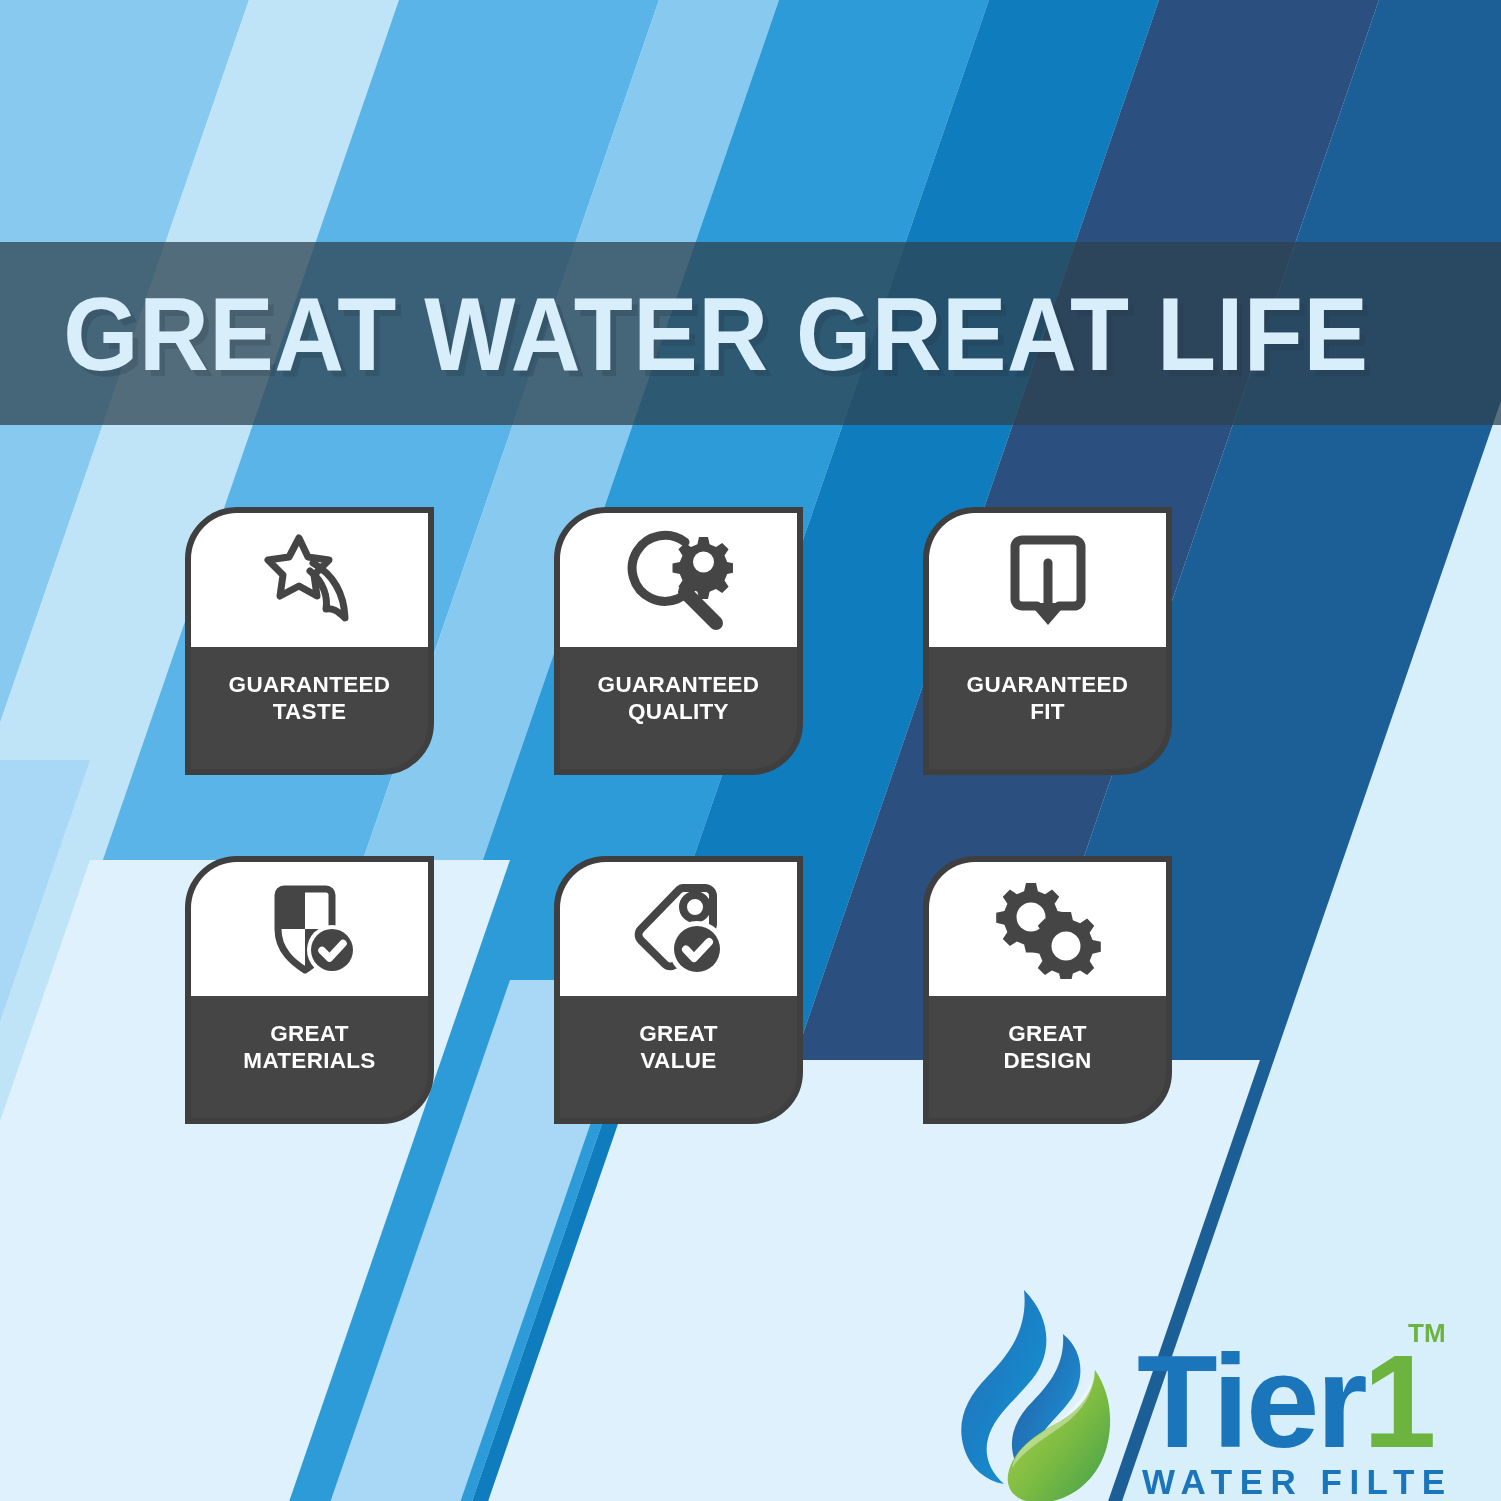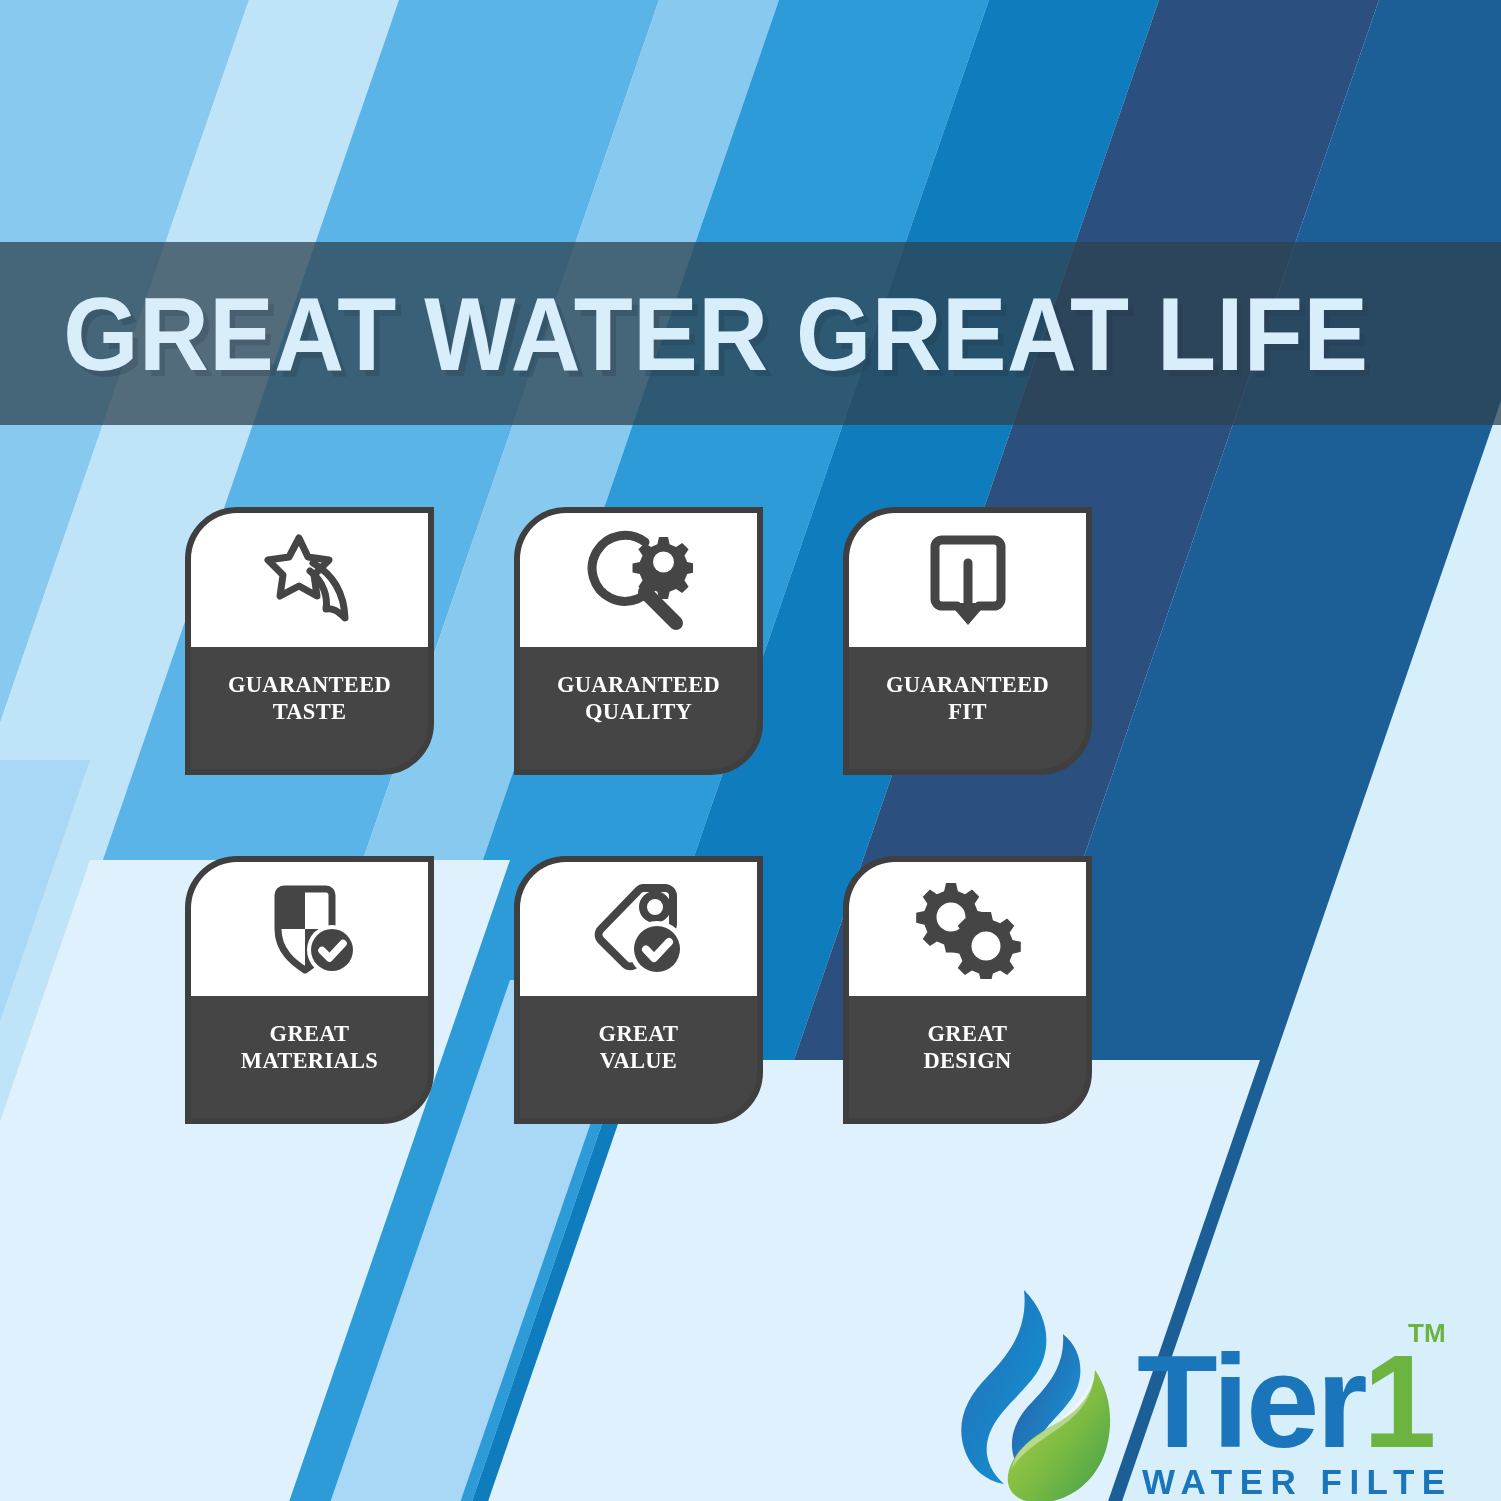--- a/index.html
+++ b/index.html
@@ -53,7 +53,7 @@
     left:185px;top:507px;
     width:1146px;
   }
-  .row{display:flex;gap:80px;font-family:Liberation Serif, serif;}
+  .row{display:flex;gap:120px;}
   .row + .row{margin-top:81px;align-items:flex-end;}
 
   .card{

